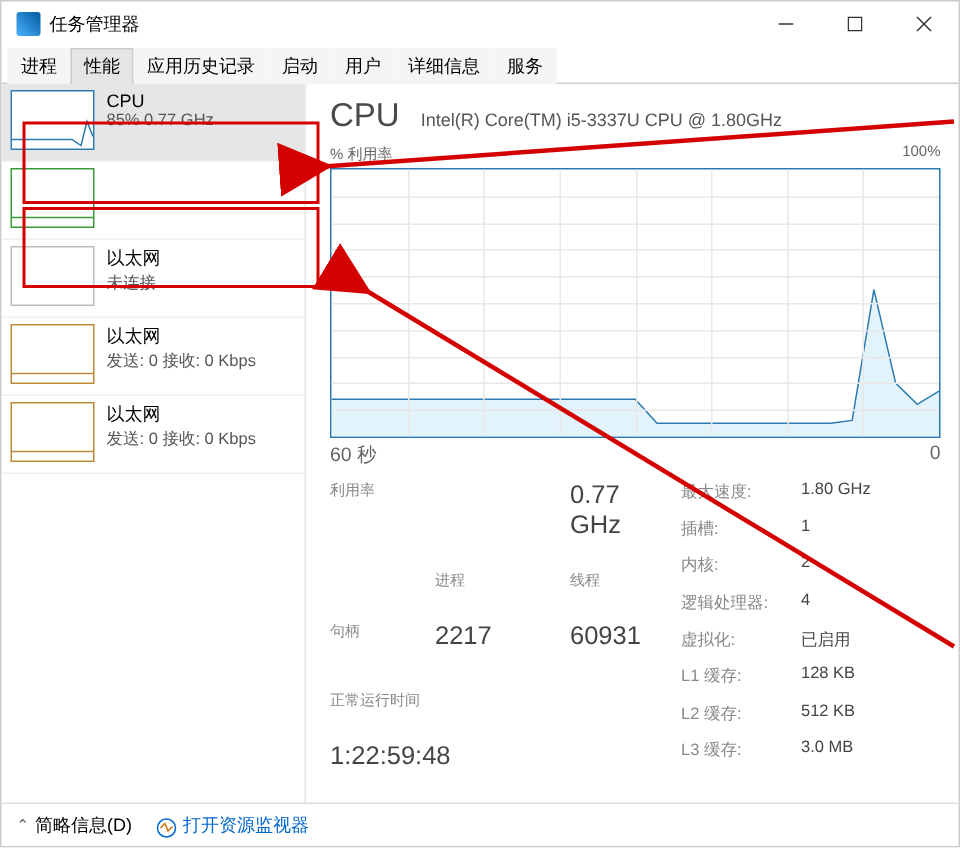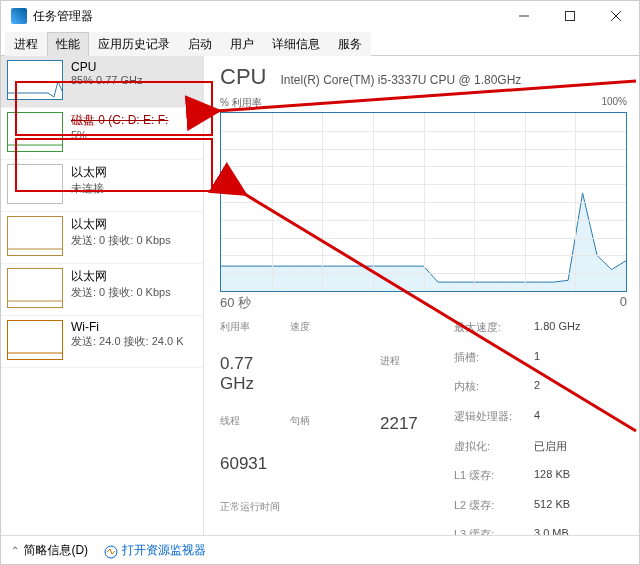--- a/index.html
+++ b/index.html
@@ -102,10 +102,6 @@
               <polyline points="0,32 54,32" fill="none" stroke="#3a9a3a" stroke-width="1"></polyline>
             </svg>
           </div>
-          <div class="side-text">
-            <div class="t1 strike">磁盘 0 (C: D: E: F:</div>
-            <div class="t2">5%</div>
-          </div>
         </div>
         <div class="side-item">
           <div class="thumb unused" style="border-color: rgb(189, 189, 189);"></div>

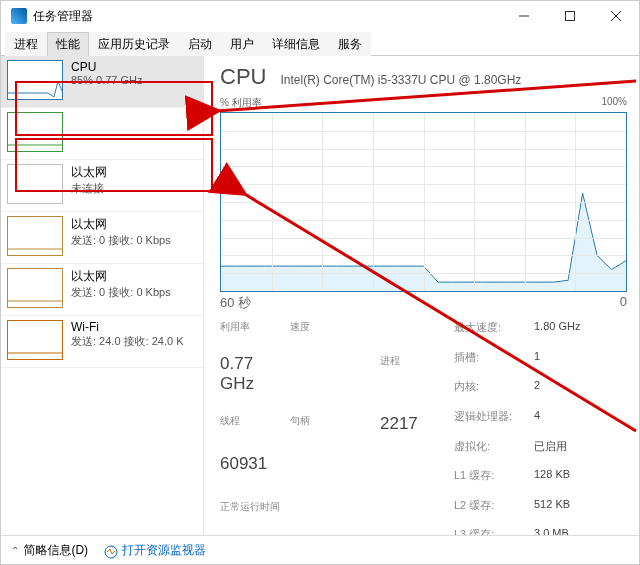--- a/index.html
+++ b/index.html
@@ -132,17 +132,6 @@
             <div class="t2">发送: 0 接收: 0 Kbps</div>
           </div>
         </div>
-        <div class="side-item">
-          <div class="thumb" style="border-color: rgb(192, 106, 0);">
-            <svg width="54" height="38">
-              <polyline points="0,32 54,32" fill="none" stroke="#c06a00" stroke-width="1"></polyline>
-            </svg>
-          </div>
-          <div class="side-text">
-            <div class="t1">Wi-Fi</div>
-            <div class="t2">发送: 24.0 接收: 24.0 K</div>
-          </div>
-        </div>
       </div>
     <div class="main">
       <div class="hdr">

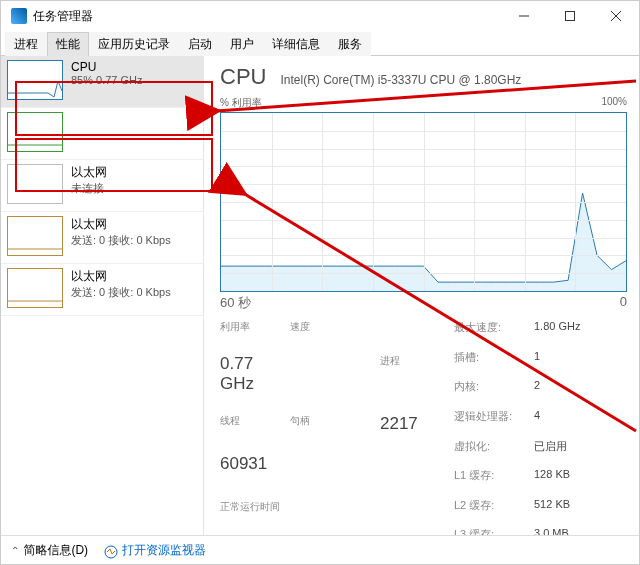--- a/index.html
+++ b/index.html
@@ -170,7 +170,6 @@
       <div class="stats">
         <div class="stats-left">
           <div class="lbl">利用率</div>
-          <div class="lbl">速度</div>
           <div></div>
           <div class="val">0.77 GHz</div>
           <div></div>

